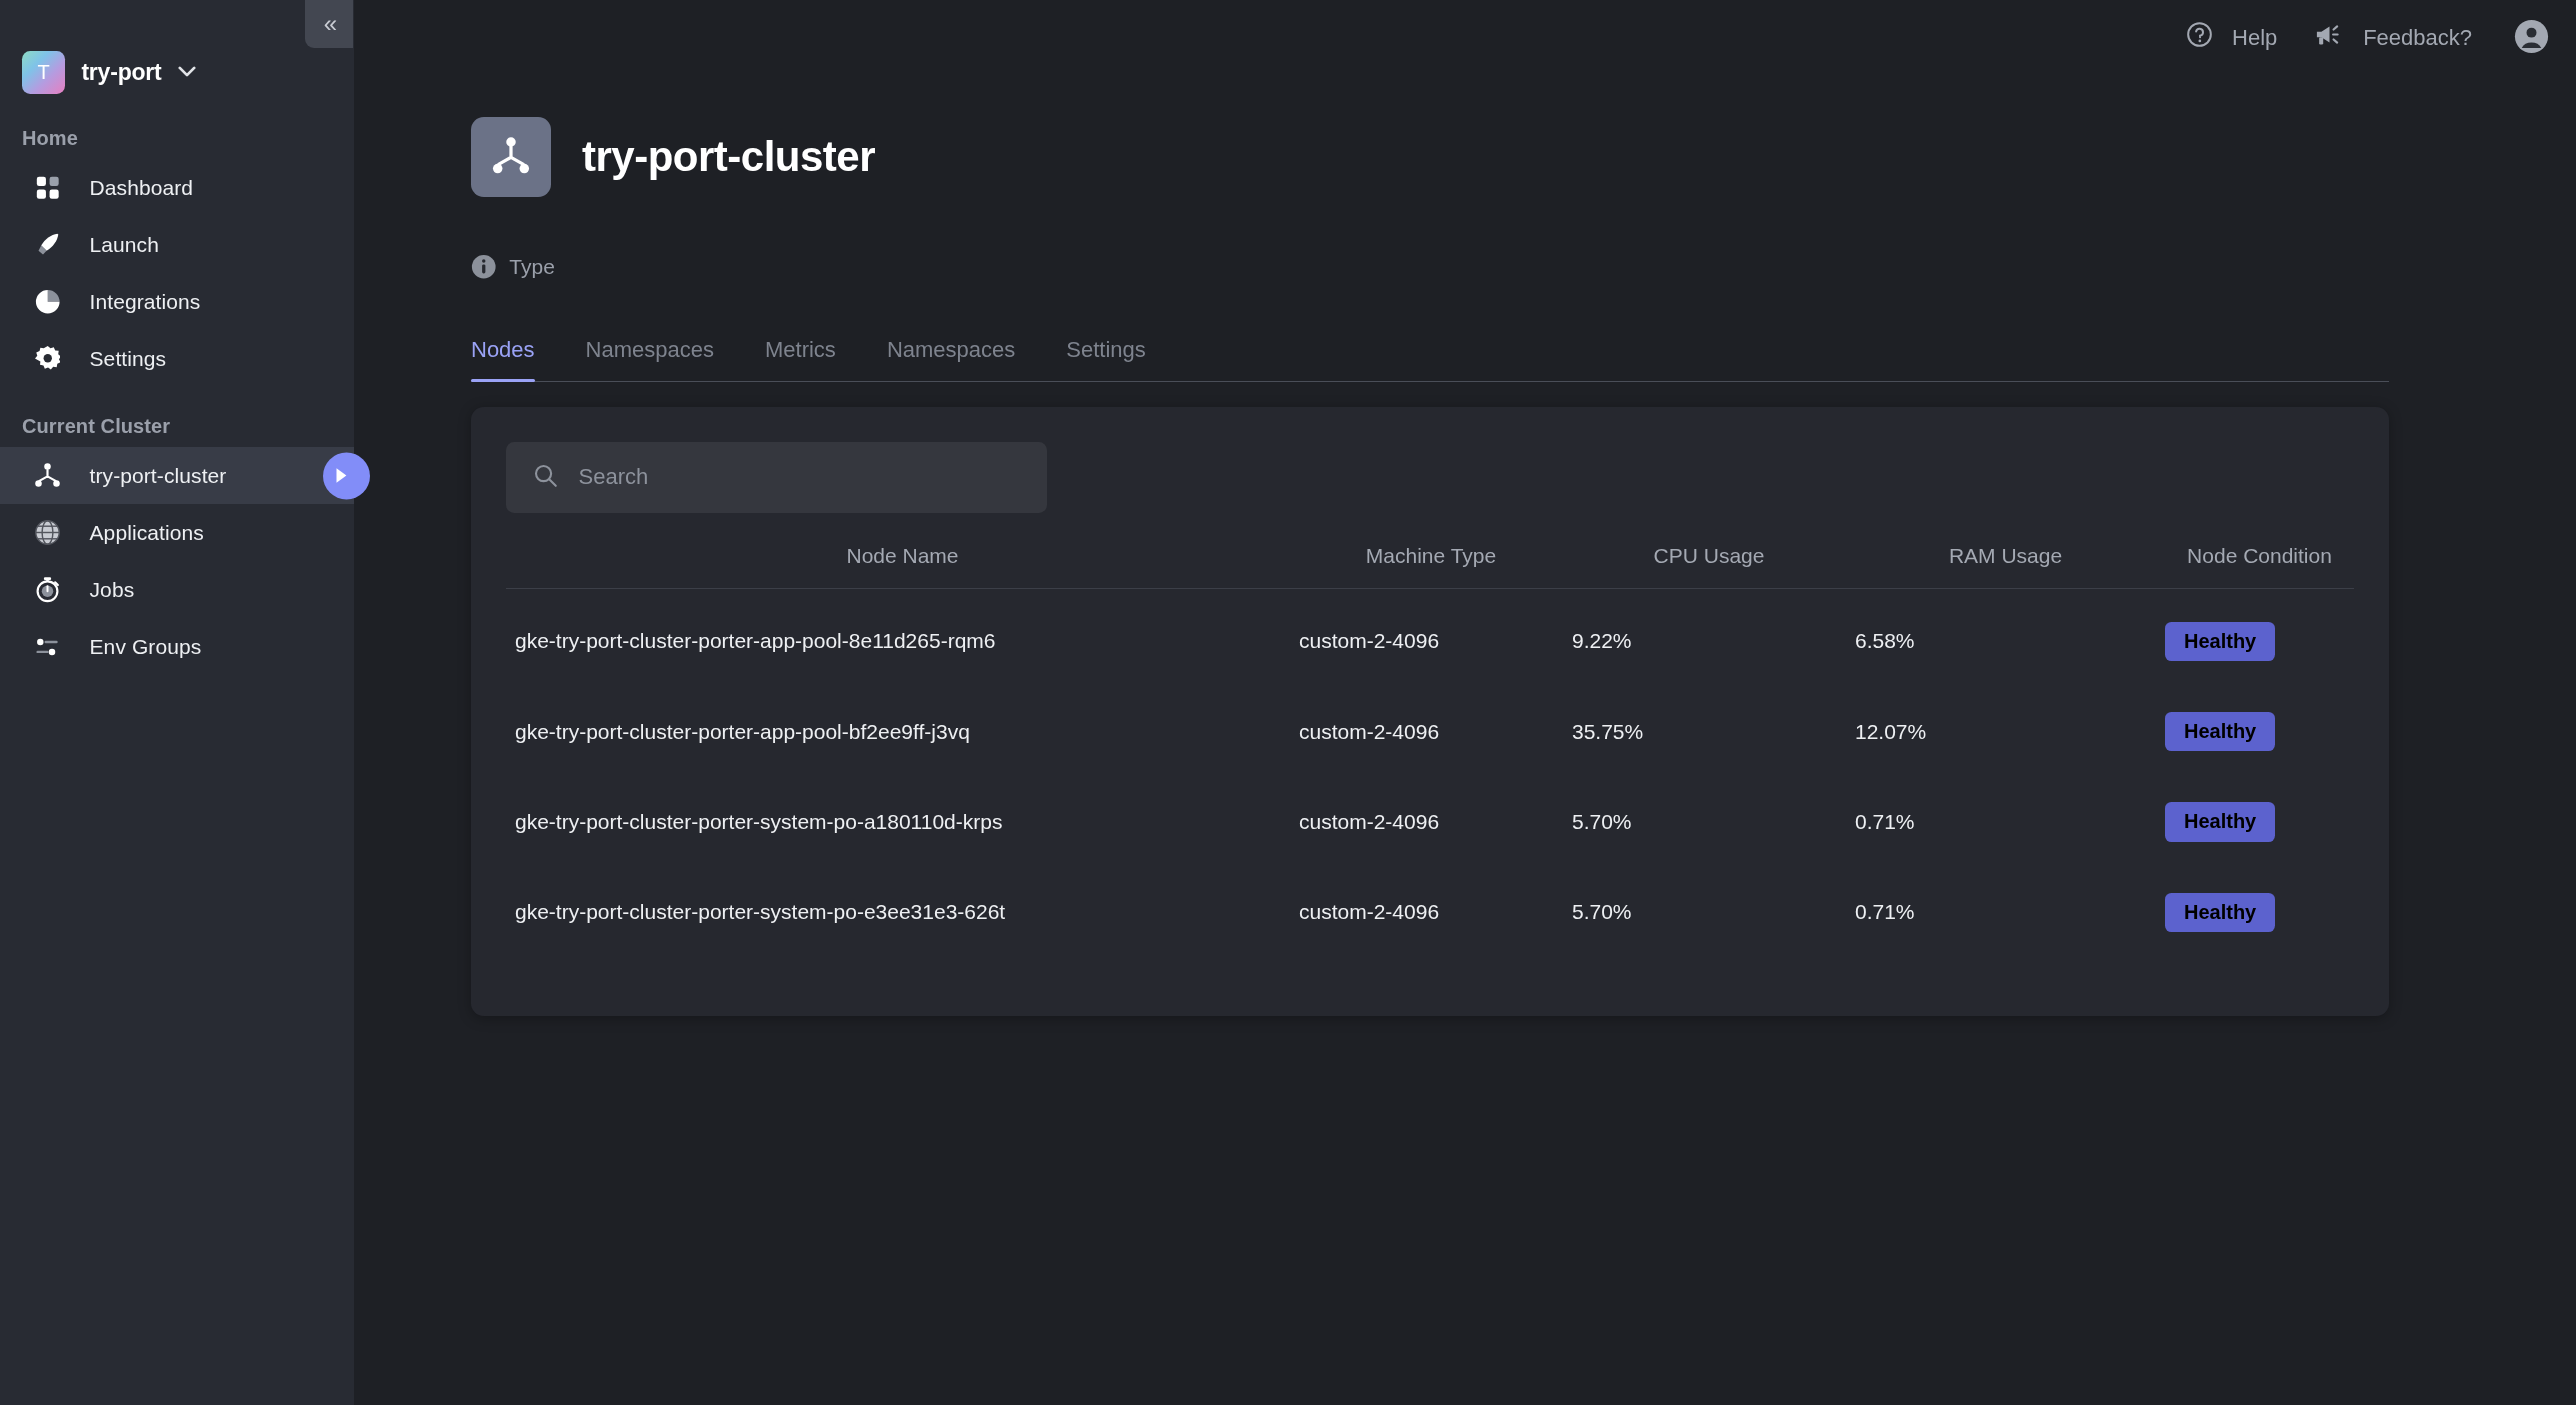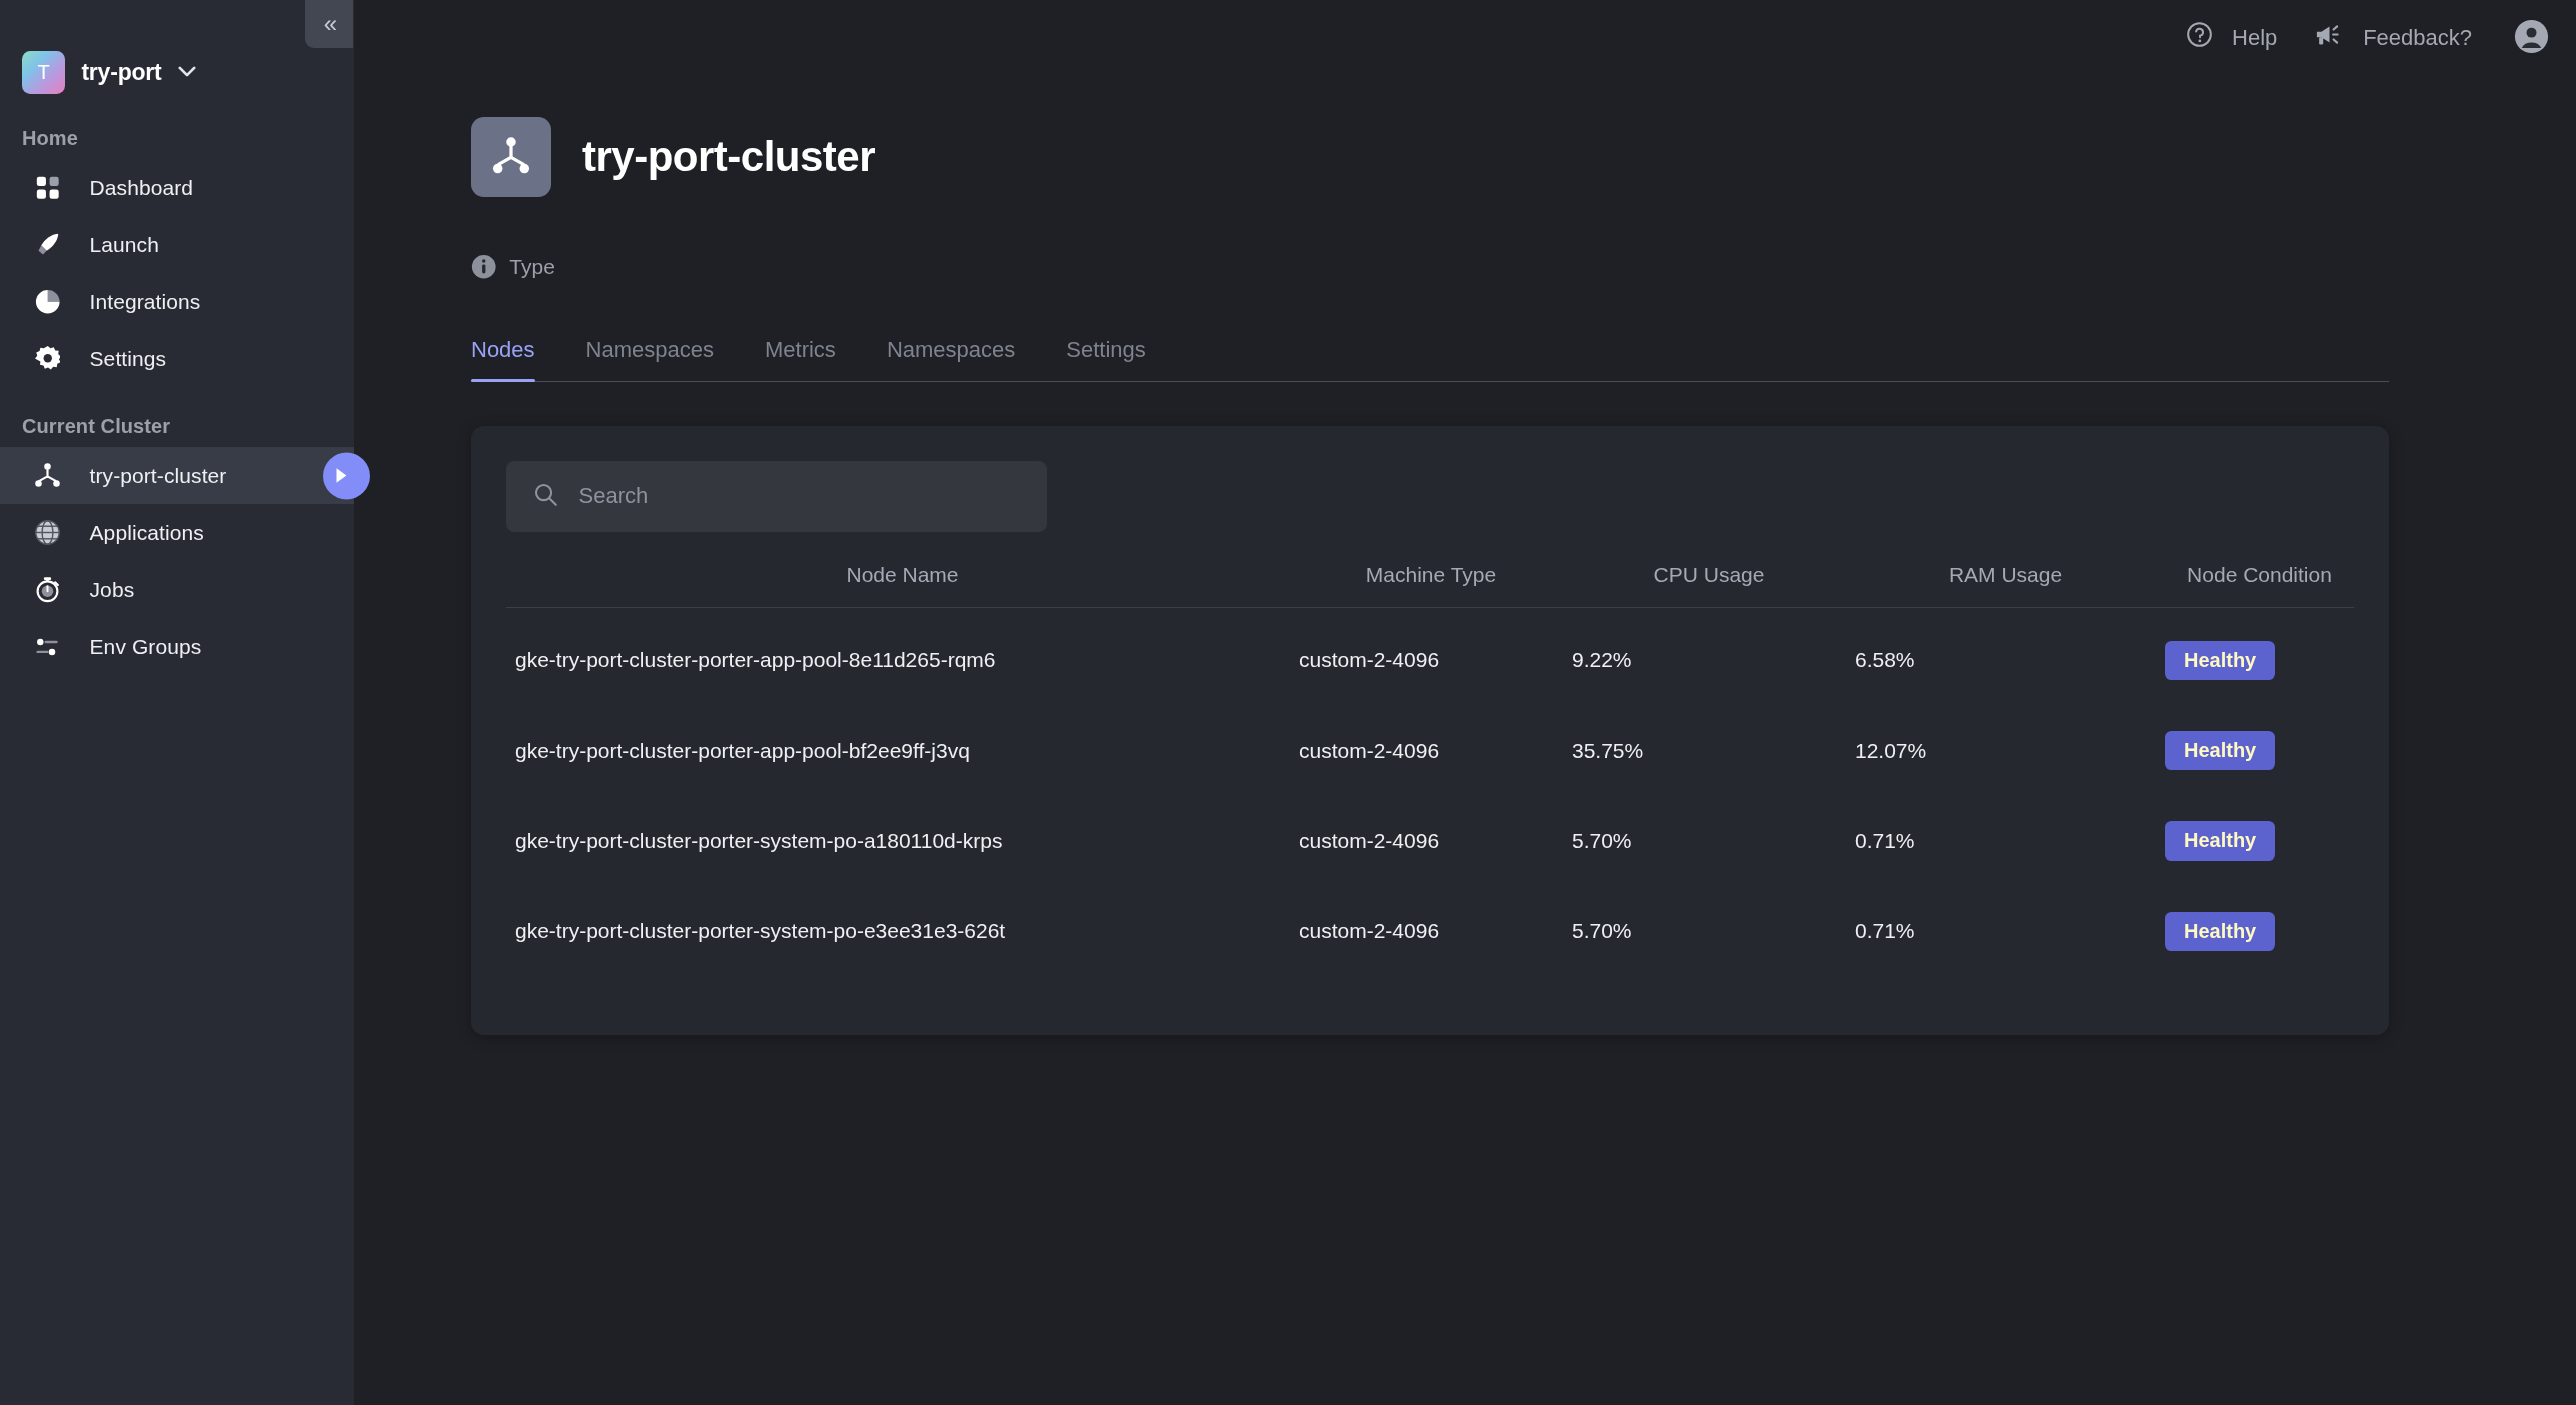--- a/index.html
+++ b/index.html
@@ -139,7 +139,7 @@
 
   
   .card {
-    margin-top: 44px; width: 1918px; min-height: 529px;
+    margin-top: 25px; width: 1918px; min-height: 529px;
     background: #26282f; border-radius: 12.8px;
     box-shadow: 0 2.7px 12.8px rgba(0,0,0,0.28);
     padding: 35px 35px 58px 35px;

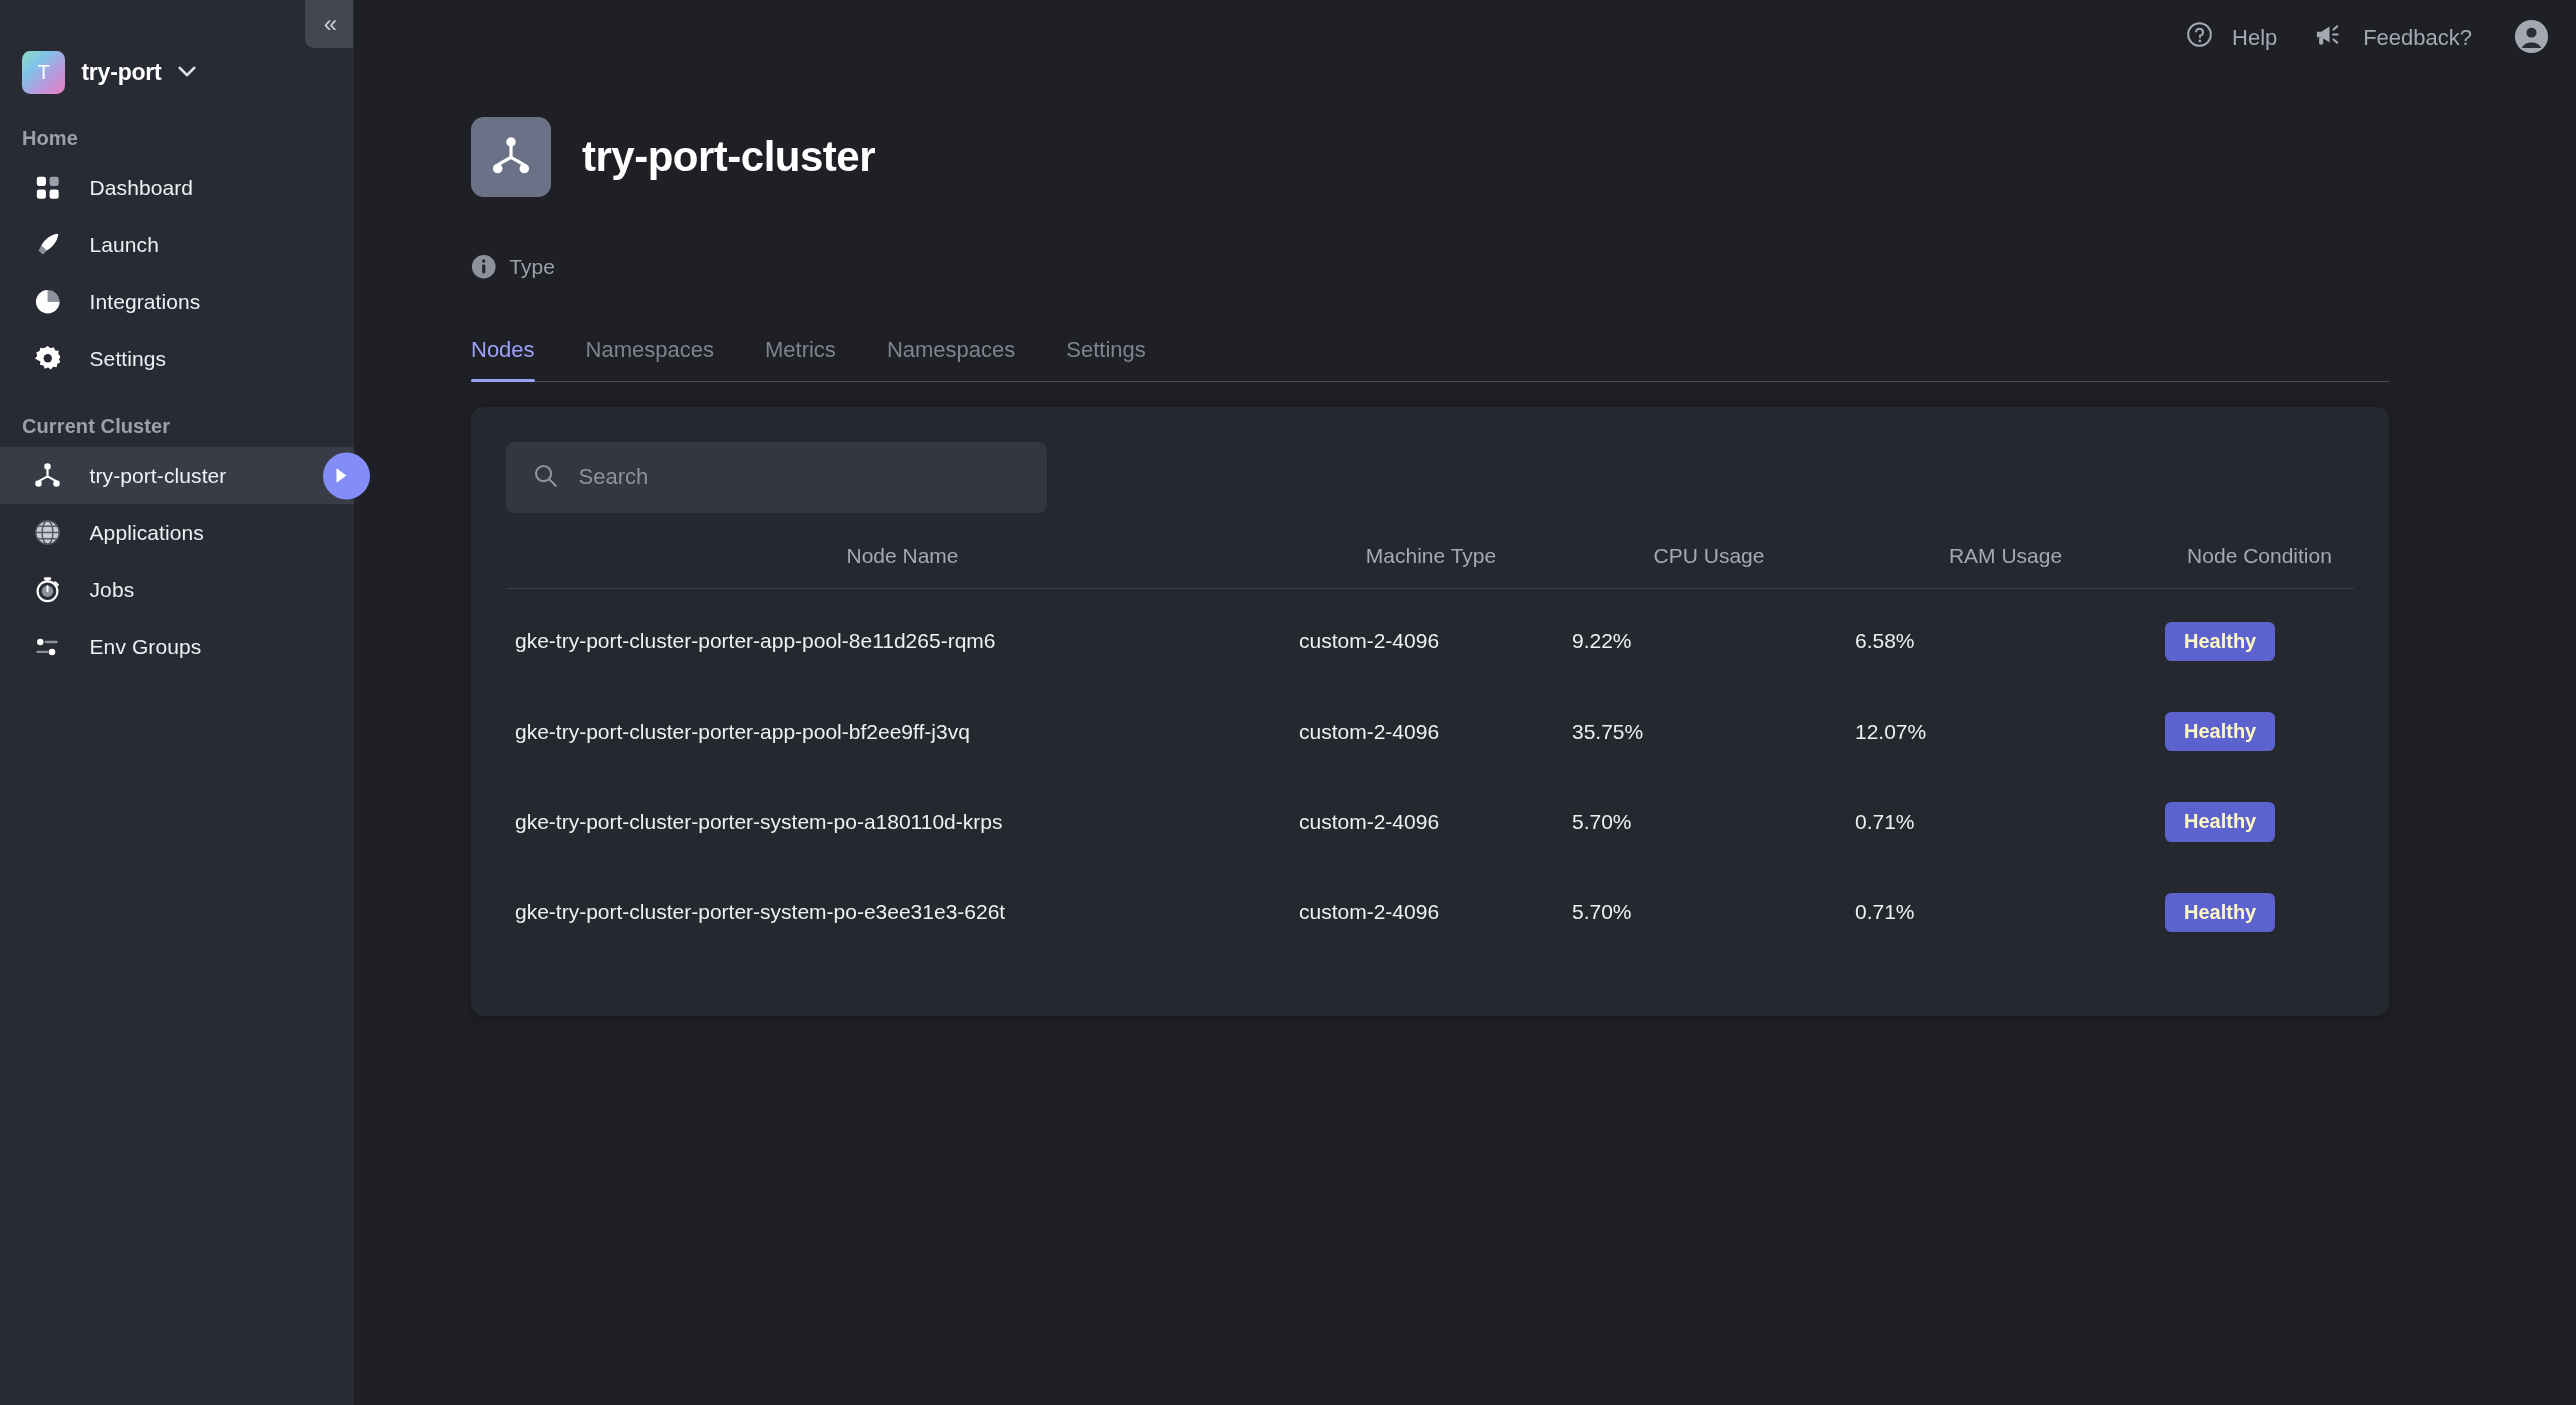--- a/index.html
+++ b/index.html
@@ -166,7 +166,7 @@
   .col-cpu { width: 283px; }
   .col-ram { width: 310px; }
   .badge {
-    display: inline-block; background: #5c62ce; color: #fef9c3;
+    display: inline-block; background: #5c62ce; color: #000000;
     font-size: 20px; font-weight: 700;
     padding: 8.2px 19px; border-radius: 6.4px;
   }

